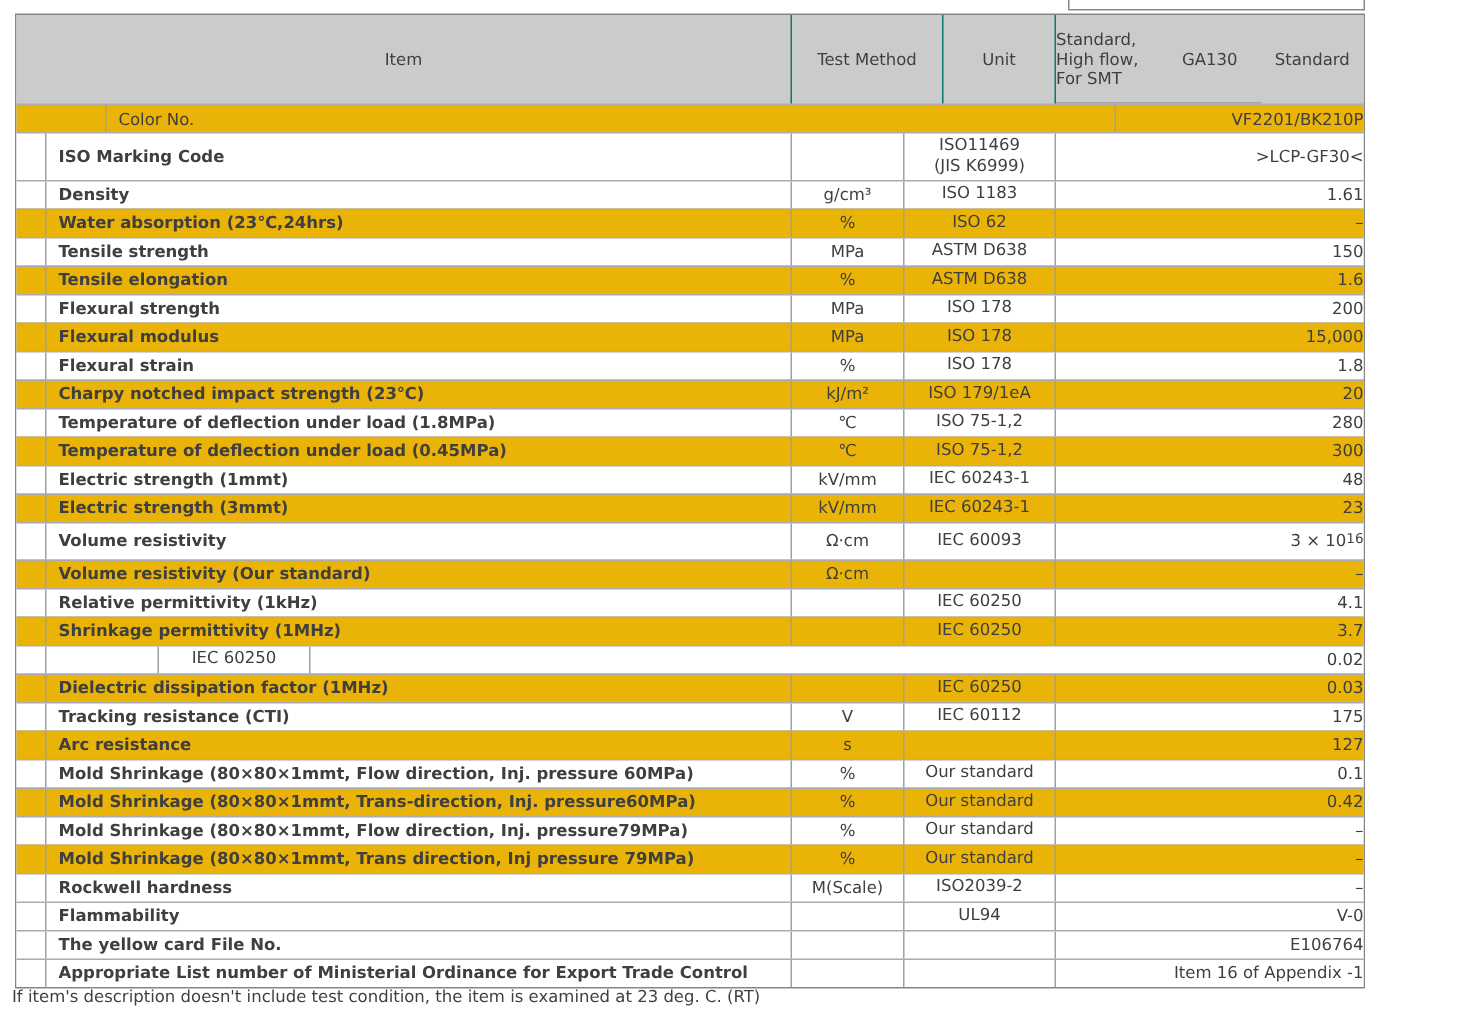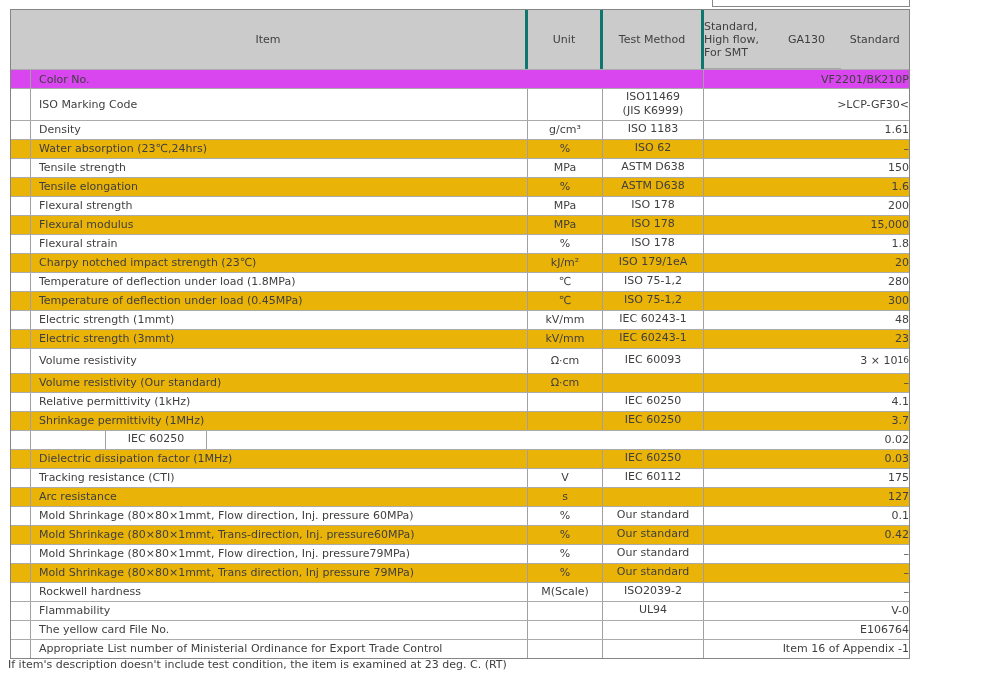--- a/index.html
+++ b/index.html
@@ -28,7 +28,7 @@
   .hrow { display: flex; background: #cbcbcb; height: 59px; }
   .hcell {
     display: flex; align-items: center; justify-content: center;
-    border-right: 3px solid #0f766e;
+    border-right: 1px solid #0f766e;
   }
   .h-item   { width: 517px; }
   .h-unit   { width: 75px; }

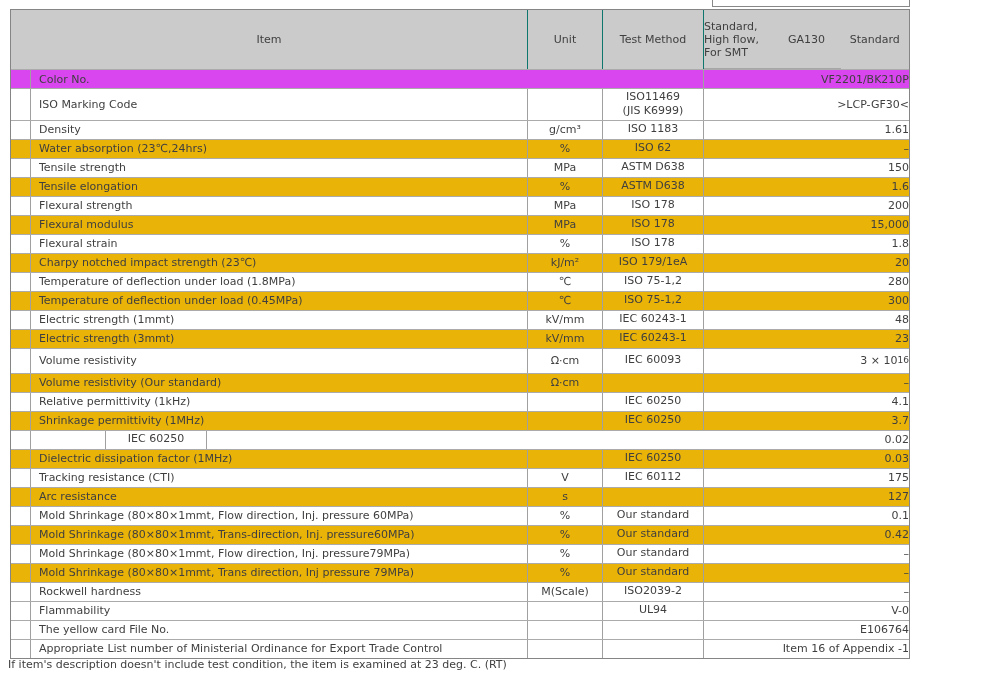--- a/index.html
+++ b/index.html
@@ -72,8 +72,8 @@
 
   <div class="hrow">
     <div class="hcell h-item">Item</div>
+    <div class="hcell h-method">Test Method</div>
     <div class="hcell h-unit">Unit</div>
-    <div class="hcell h-method">Test Method</div>
     <div class="hcell h-value">
       <div>Standard, High flow, For SMT</div>
       <div>GA130</div>

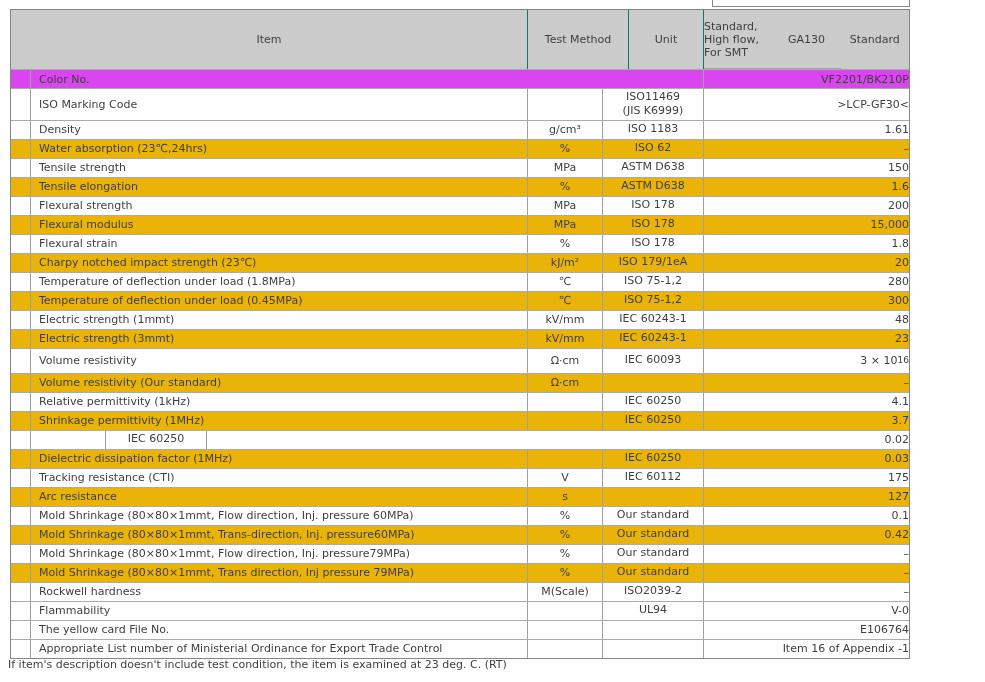--- a/index.html
+++ b/index.html
@@ -47,7 +47,7 @@
   }
   .row[data-bg="yellow"] { background: #eab308; }
   .row[data-size="tall"] { min-height: 25px; }
-  .crow { background: #d946ef; }
+  .crow { background: #eab308; padding-left: 40px; }
   .c {
     display: flex; align-items: center;
     border-right: 1px solid #a0a0a0;

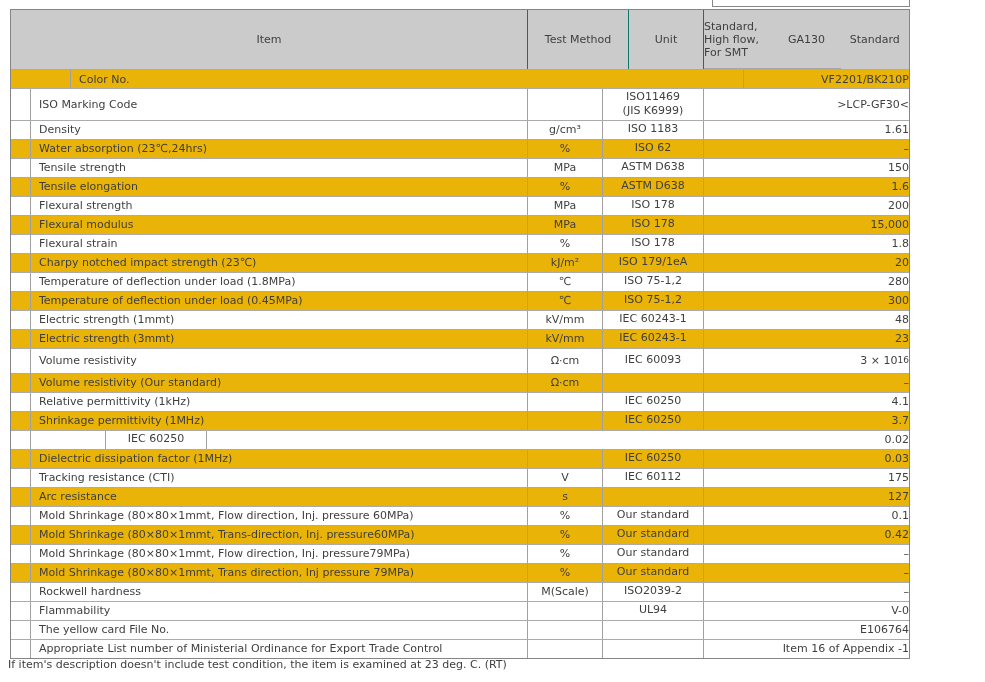--- a/index.html
+++ b/index.html
@@ -53,7 +53,7 @@
     border-right: 1px solid #a0a0a0;
   }
   .c.narrow  { width: 20px; }
-  .c.item    { width: 497px; padding-left: 8px; }
+  .c.item    { width: 497px; padding-left: 8px; font-weight: bold; }
   .c.merged  { width: 673px; padding-left: 8px; }
   .c.unit    { width: 75px; justify-content: center; }
   .c.method  { width: 101px; justify-content: center; text-align: center;

